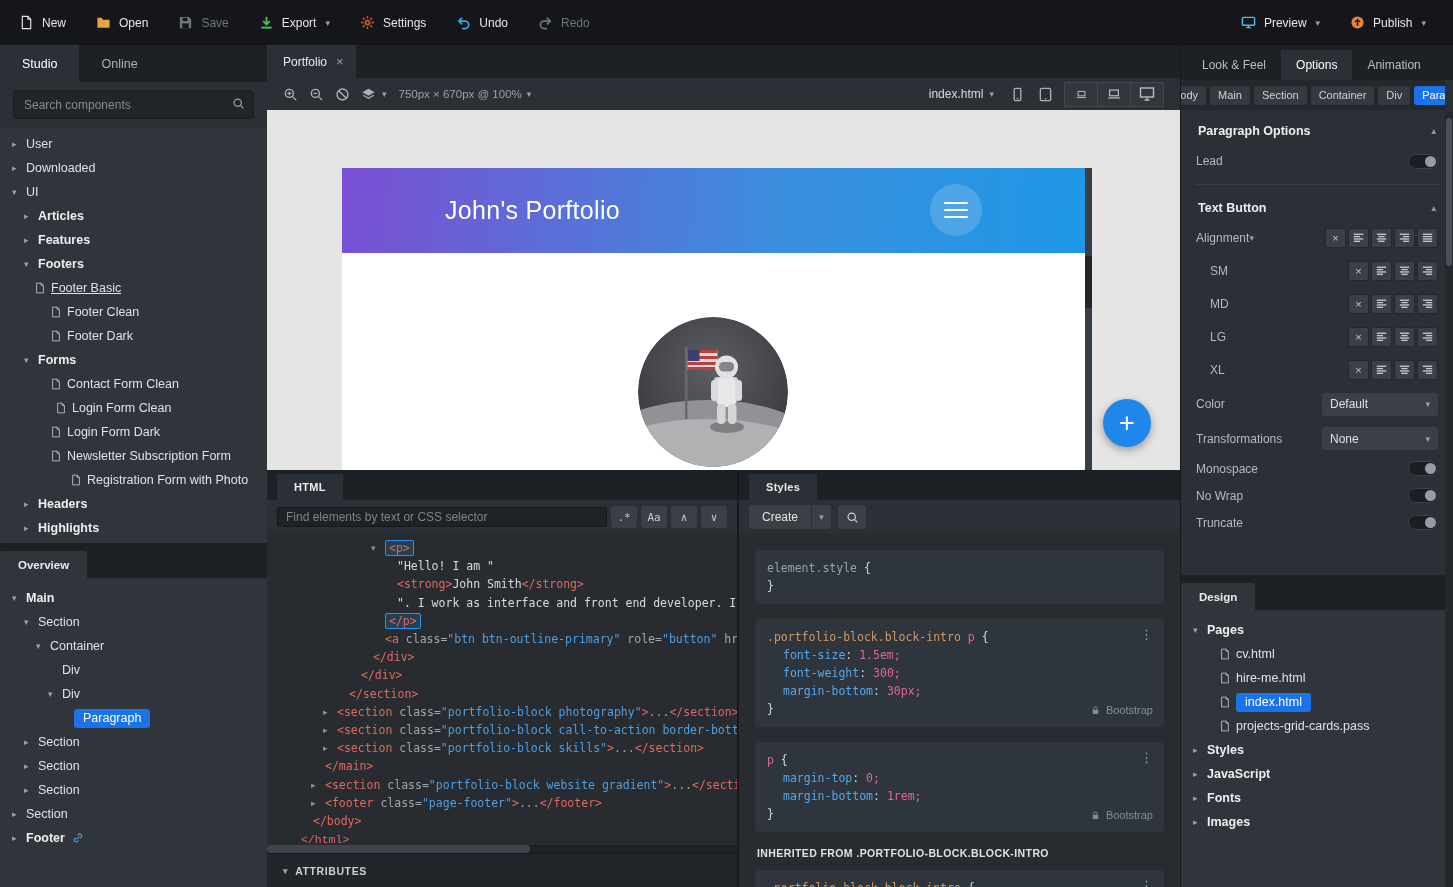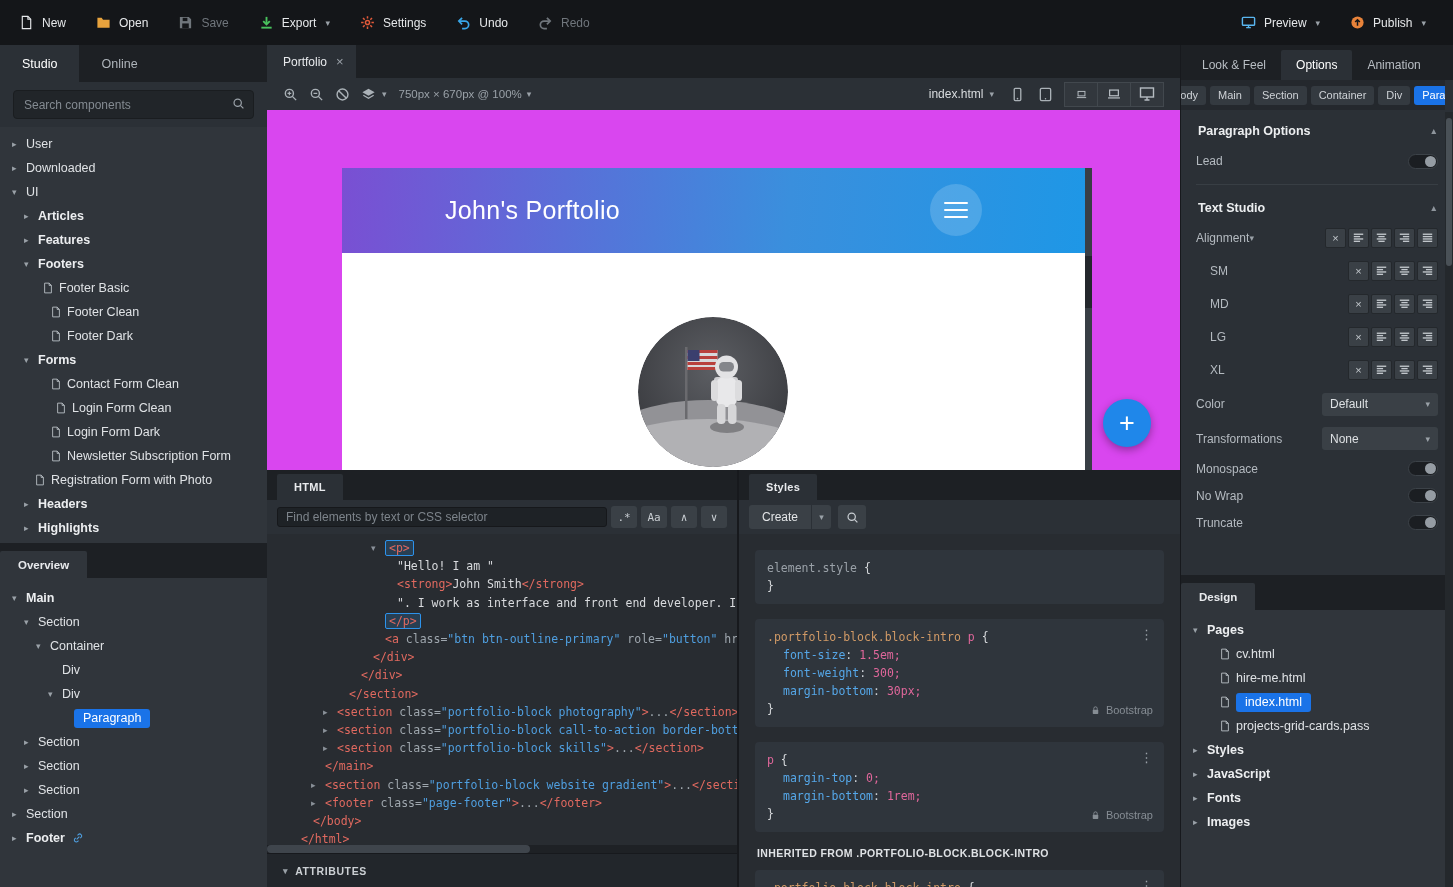--- a/index.html
+++ b/index.html
@@ -60,7 +60,7 @@
   .size-btn { width:34px; height:25px; border:1px solid #42484e; background:#32373d; display:flex; align-items:center; justify-content:center; color:#b6bcc2; margin-left:-1px; }
   .size-btn svg { width:14px; height:14px; }
 
-  .canvas { position:absolute; top:65px; left:0; right:0; height:360px; background:#d946ef; overflow:hidden; }
+  .canvas { position:absolute; top:65px; left:0; right:0; height:360px; background:#e5e5e5; overflow:hidden; }
   .page { position:absolute; left:75px; top:58px; width:743px; bottom:0; background:#fff; }
   .page-header { position:absolute; top:0; left:0; right:0; height:85px; background:linear-gradient(95deg,#7a4fd3 0%, #3a8fdd 60%, #1e97e6 100%); }
   .page-title { position:absolute; left:103px; top:0; height:85px; line-height:85px; color:#fff; font-size:25px; font-weight:400; letter-spacing:.3px; }

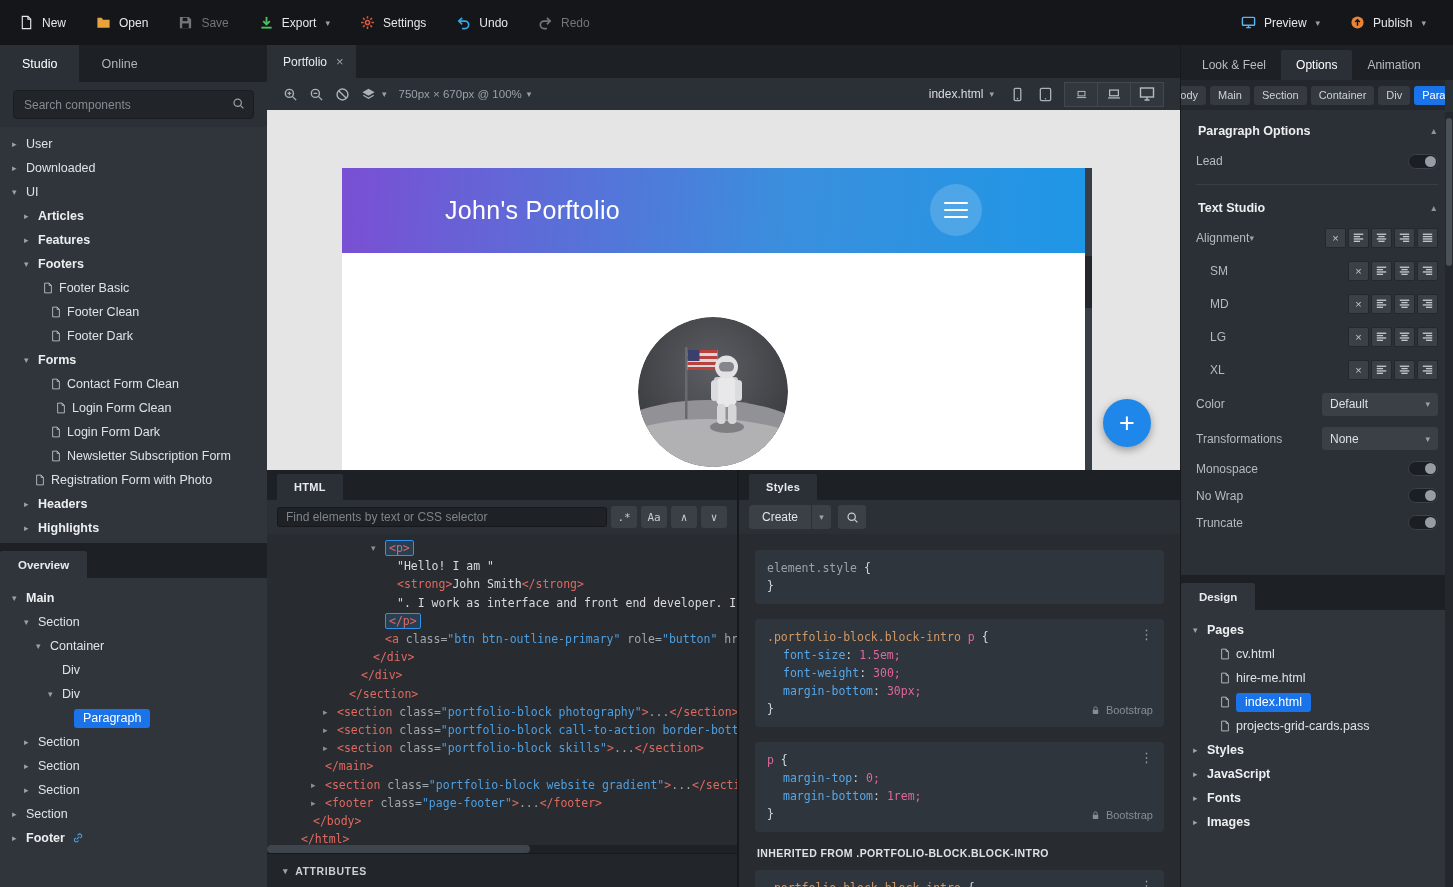--- a/index.html
+++ b/index.html
@@ -702,7 +702,7 @@
       </div>
       <div class="divider"></div>
       <div class="sec-head">
-        <span>Text Studio</span>
+        <span>Text Button</span>
         <span class="sec-caret">▴</span>
       </div>
       <div class="align-row">

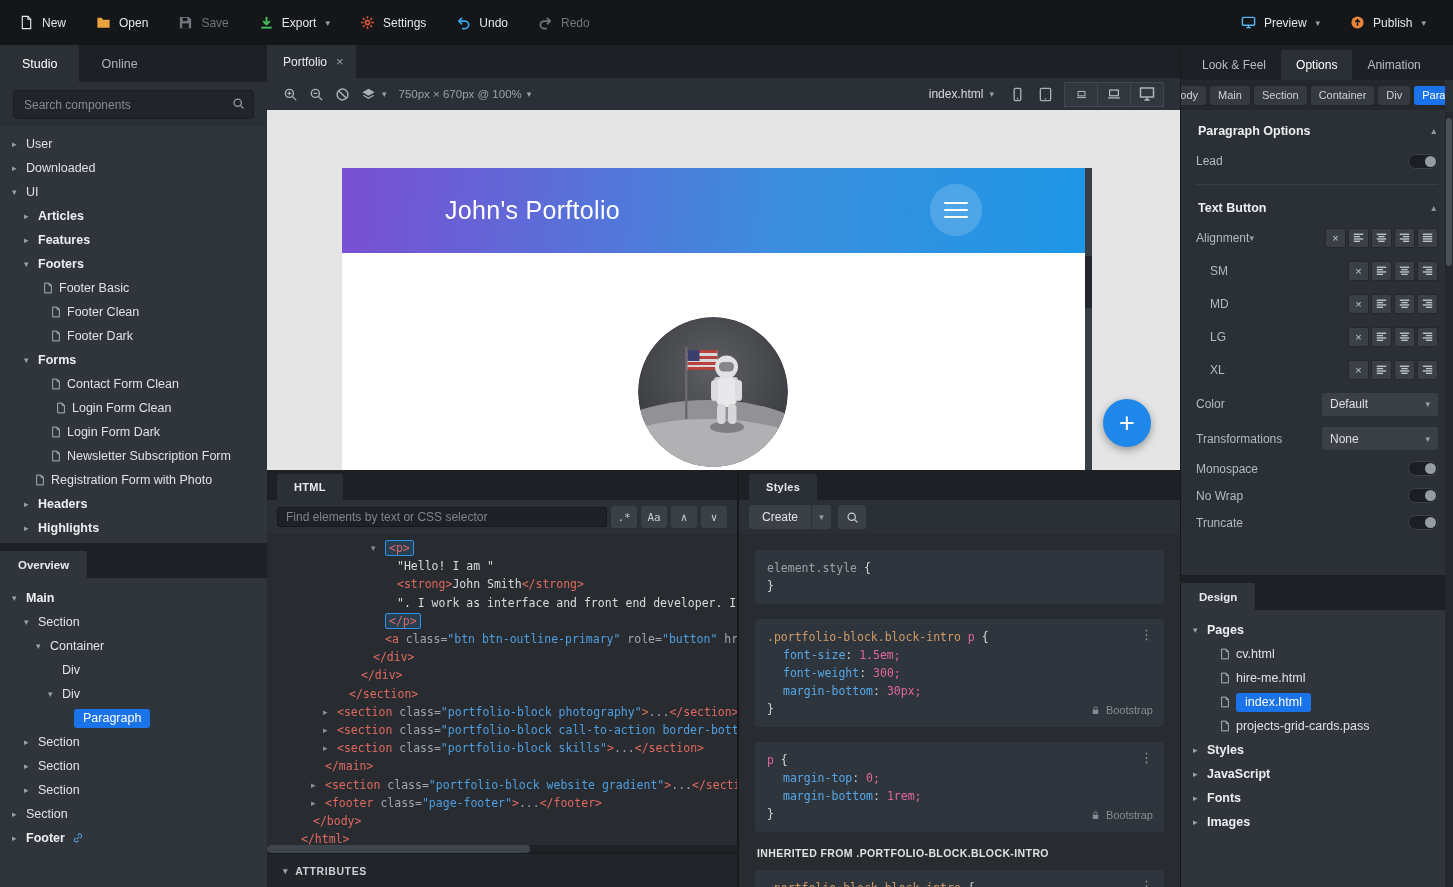--- a/index.html
+++ b/index.html
@@ -288,7 +288,7 @@
           <span class="tree-arrow">▾</span>
           <span class="tree-label">Footers</span>
         </div>
-        <div class="tree-row" style="padding-left: 28px;">
+        <div class="tree-row" style="padding-left: 20px; text-decoration: underline;">
           <span class="tree-arrow"></span>
           <span class="tree-doc">
             <svg viewBox="0 0 16 16">

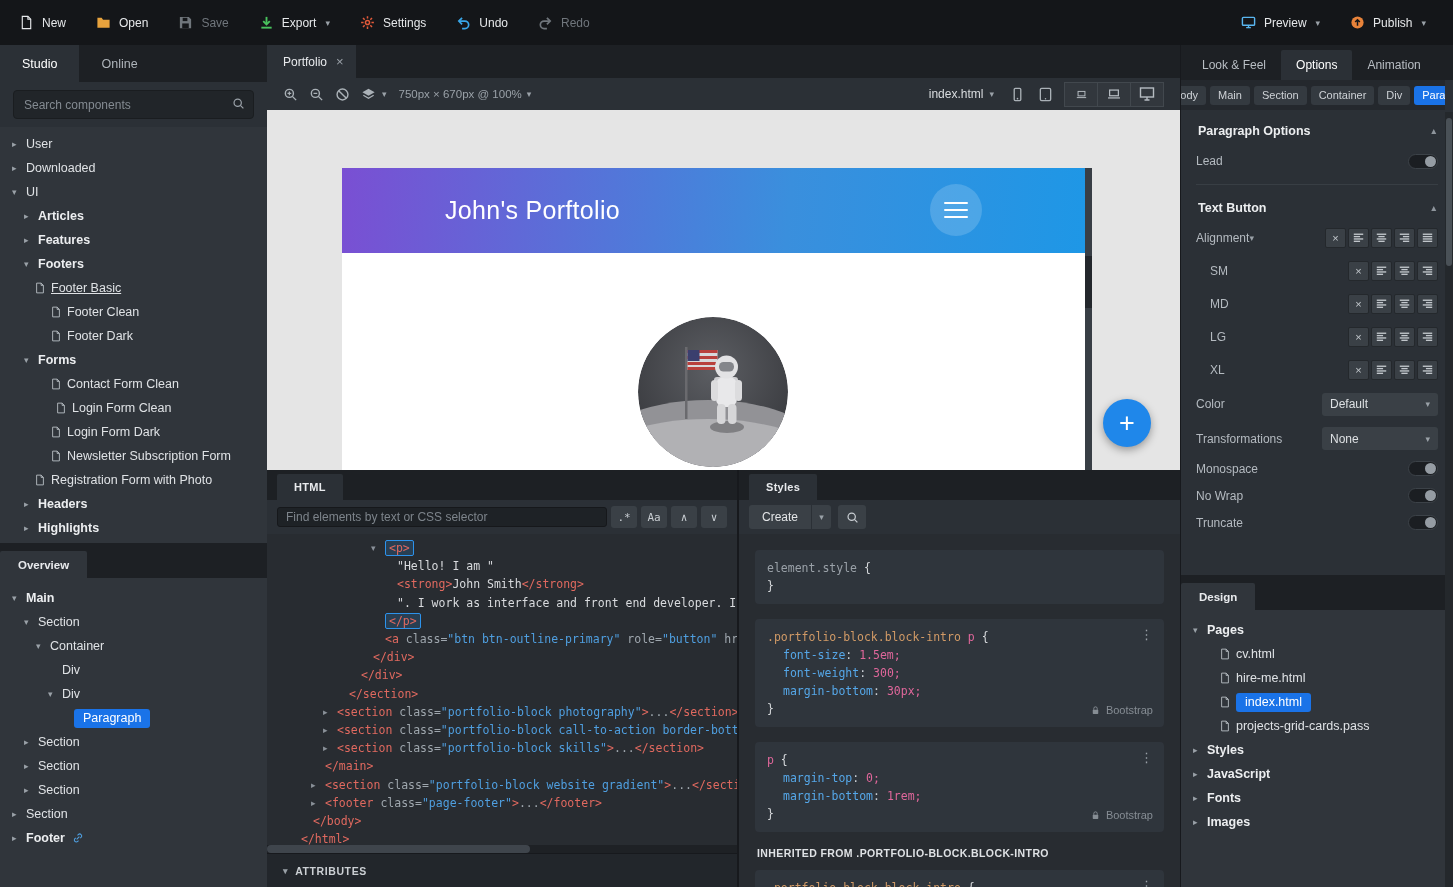--- a/index.html
+++ b/index.html
@@ -362,7 +362,7 @@
           </span>
           <span class="tree-label">Newsletter Subscription Form</span>
         </div>
-        <div class="tree-row" style="padding-left: 20px;">
+        <div class="tree-row" style="padding-left: 56px;">
           <span class="tree-arrow"></span>
           <span class="tree-doc">
             <svg viewBox="0 0 16 16">

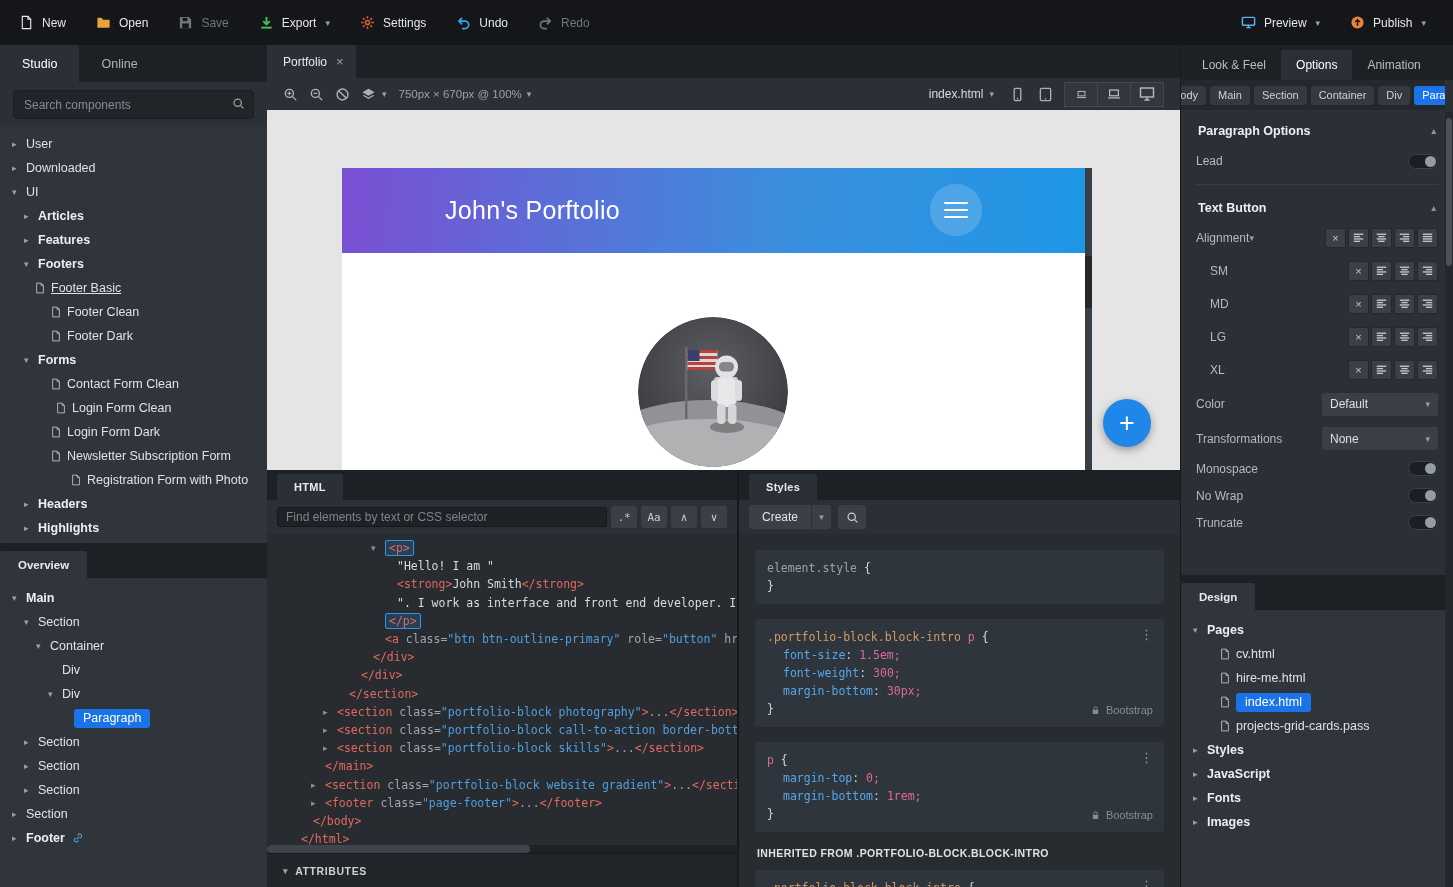--- a/index.html
+++ b/index.html
@@ -604,7 +604,7 @@
           <div class="code-line" style="padding-left: 60px;"><span class="code-arrow">▸</span><span class="tk-tag">&lt;section</span><span class="tk-attr"> class=</span><span class="tk-val">"portfolio-block website gradient"</span><span class="tk-tag">&gt;</span><span class="tk-punc">...</span><span class="tk-tag">&lt;/section&gt;</span></div>
           <div class="code-line" style="padding-left: 60px;"><span class="code-arrow">▸</span><span class="tk-tag">&lt;footer</span><span class="tk-attr"> class=</span><span class="tk-val">"page-footer"</span><span class="tk-tag">&gt;</span><span class="tk-punc">...</span><span class="tk-tag">&lt;/footer&gt;</span></div>
           <div class="code-line" style="padding-left: 48px;"><span class="code-arrow"></span><span class="tk-tag">&lt;/body&gt;</span></div>
-          <div class="code-line" style="padding-left: 36px;"><span class="code-arrow"></span><span class="tk-tag">&lt;/html&gt;</span></div>
+          <div class="code-line" style="padding-left: 36px; font-family: Liberation Mono, monospace;"><span class="code-arrow"></span><span class="tk-tag">&lt;/html&gt;</span></div>
         </div>
       <div class="hsb">
         <div class="hsb-thumb"></div>

